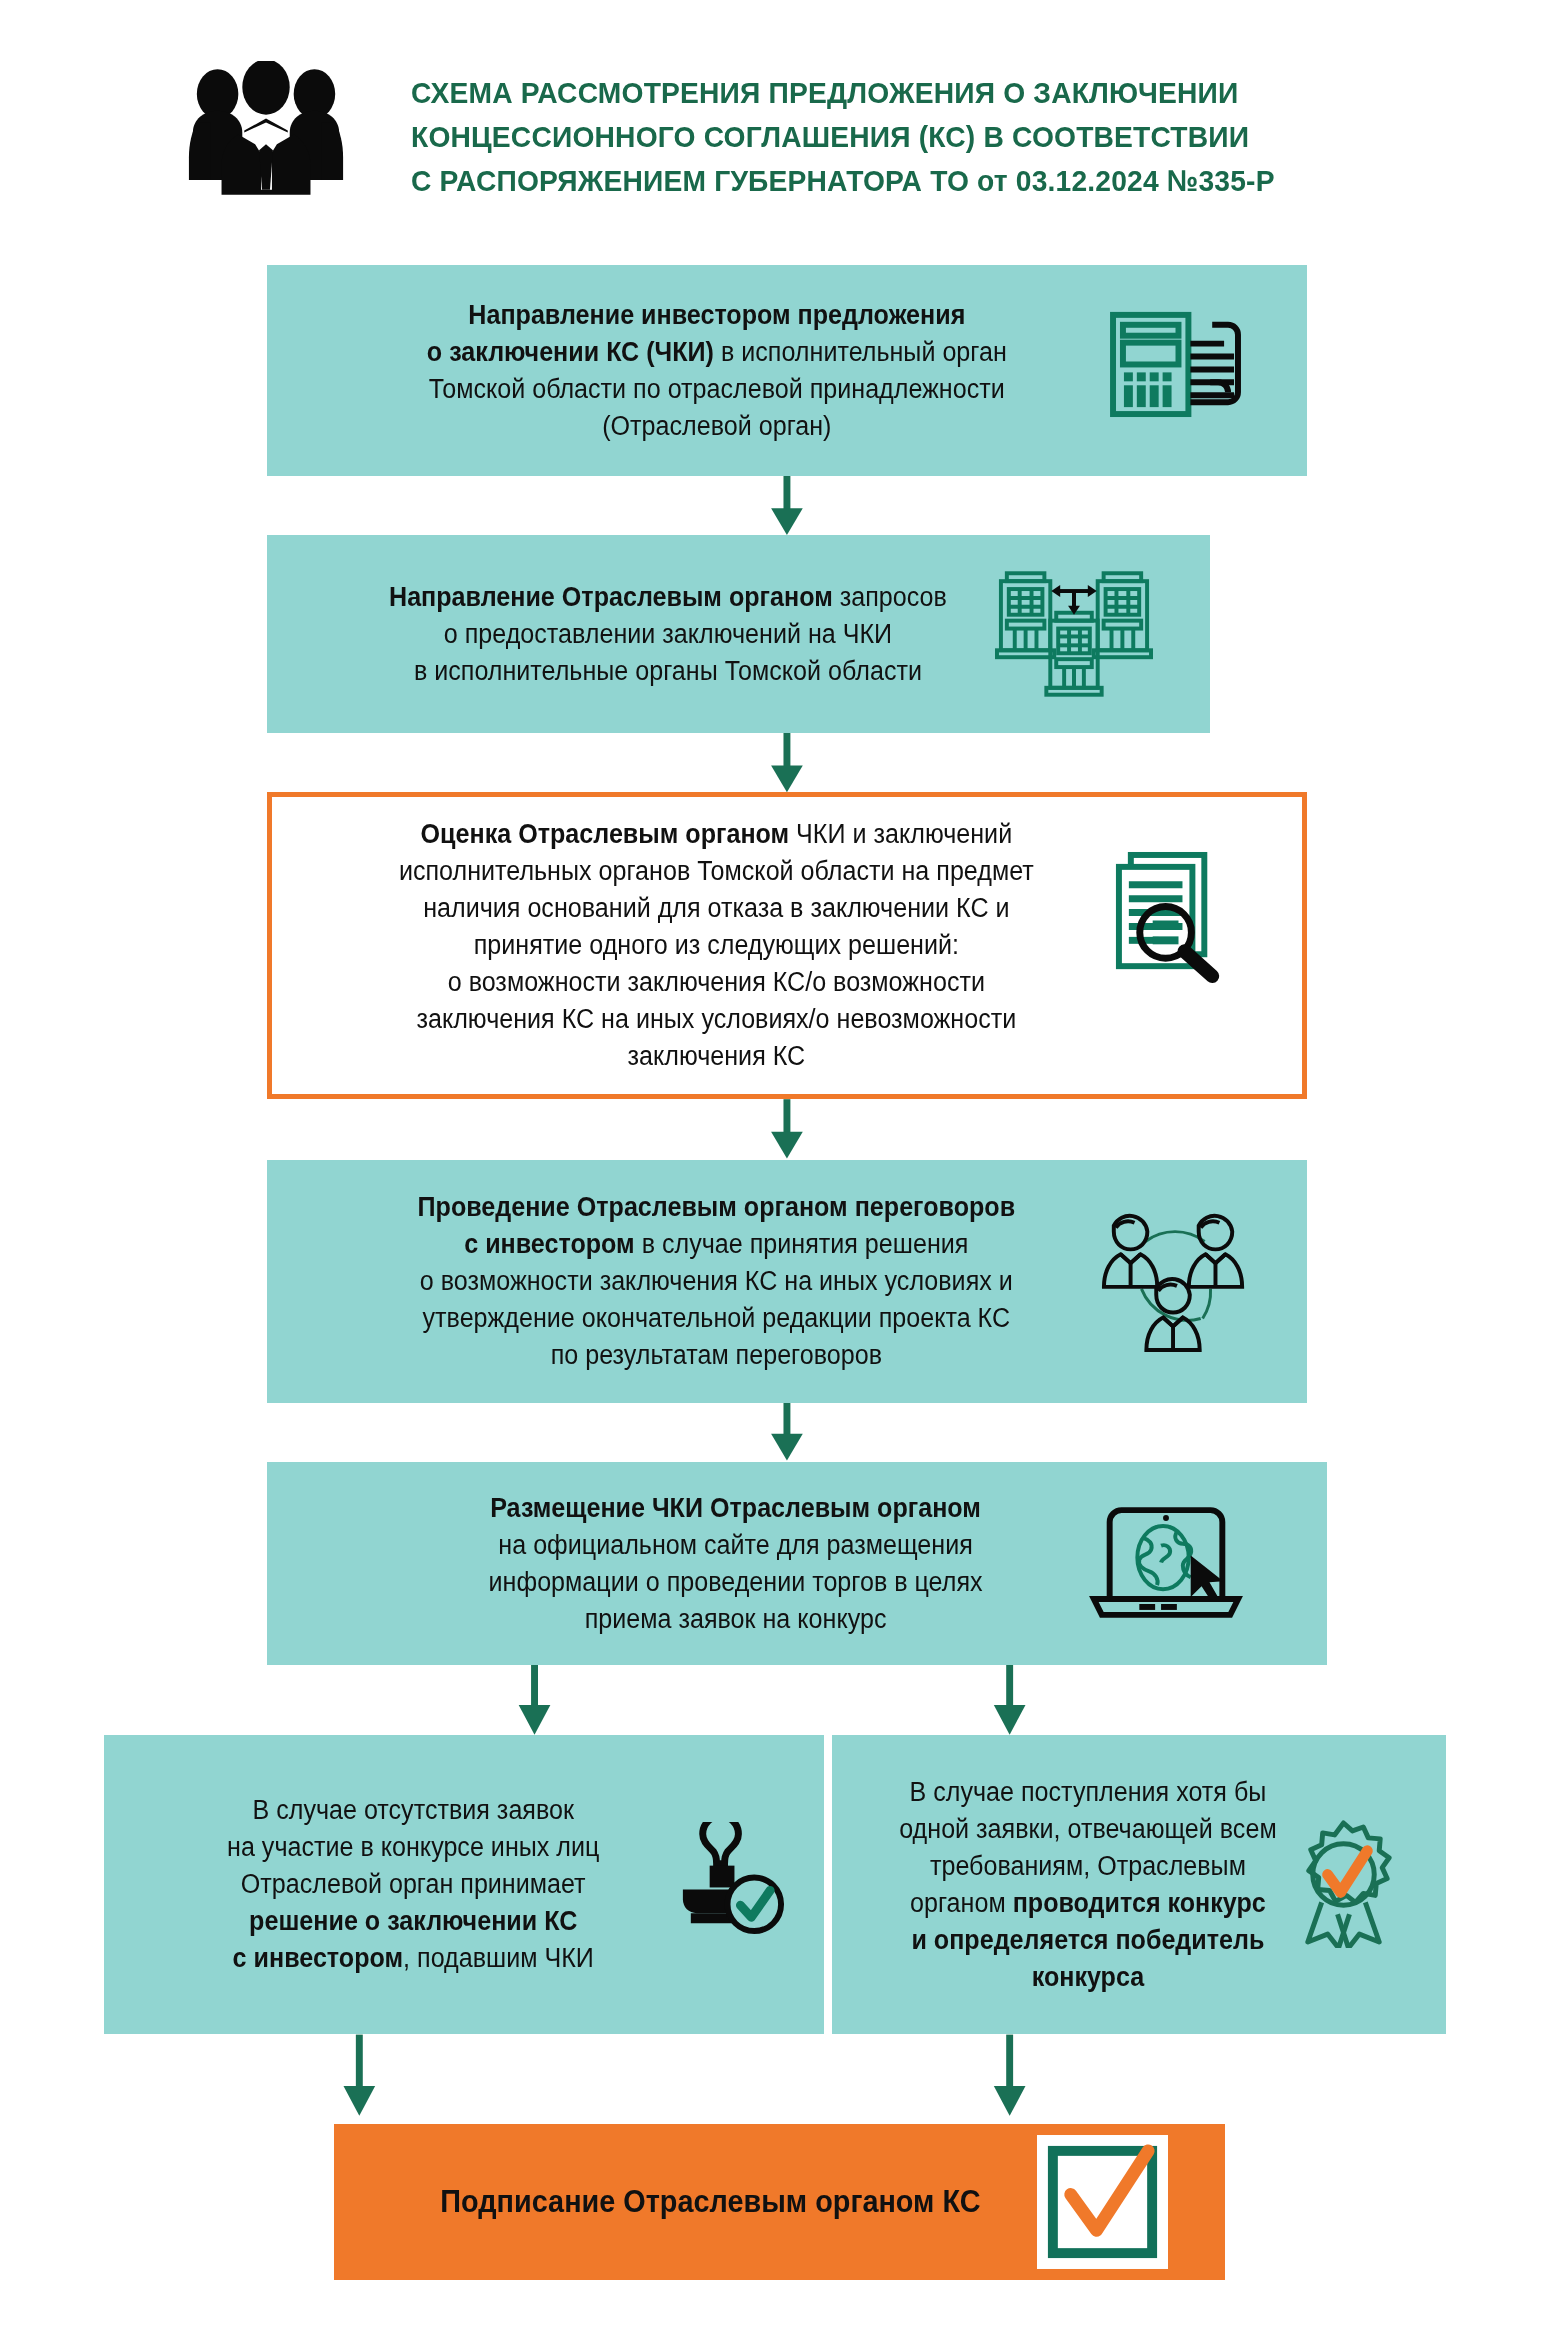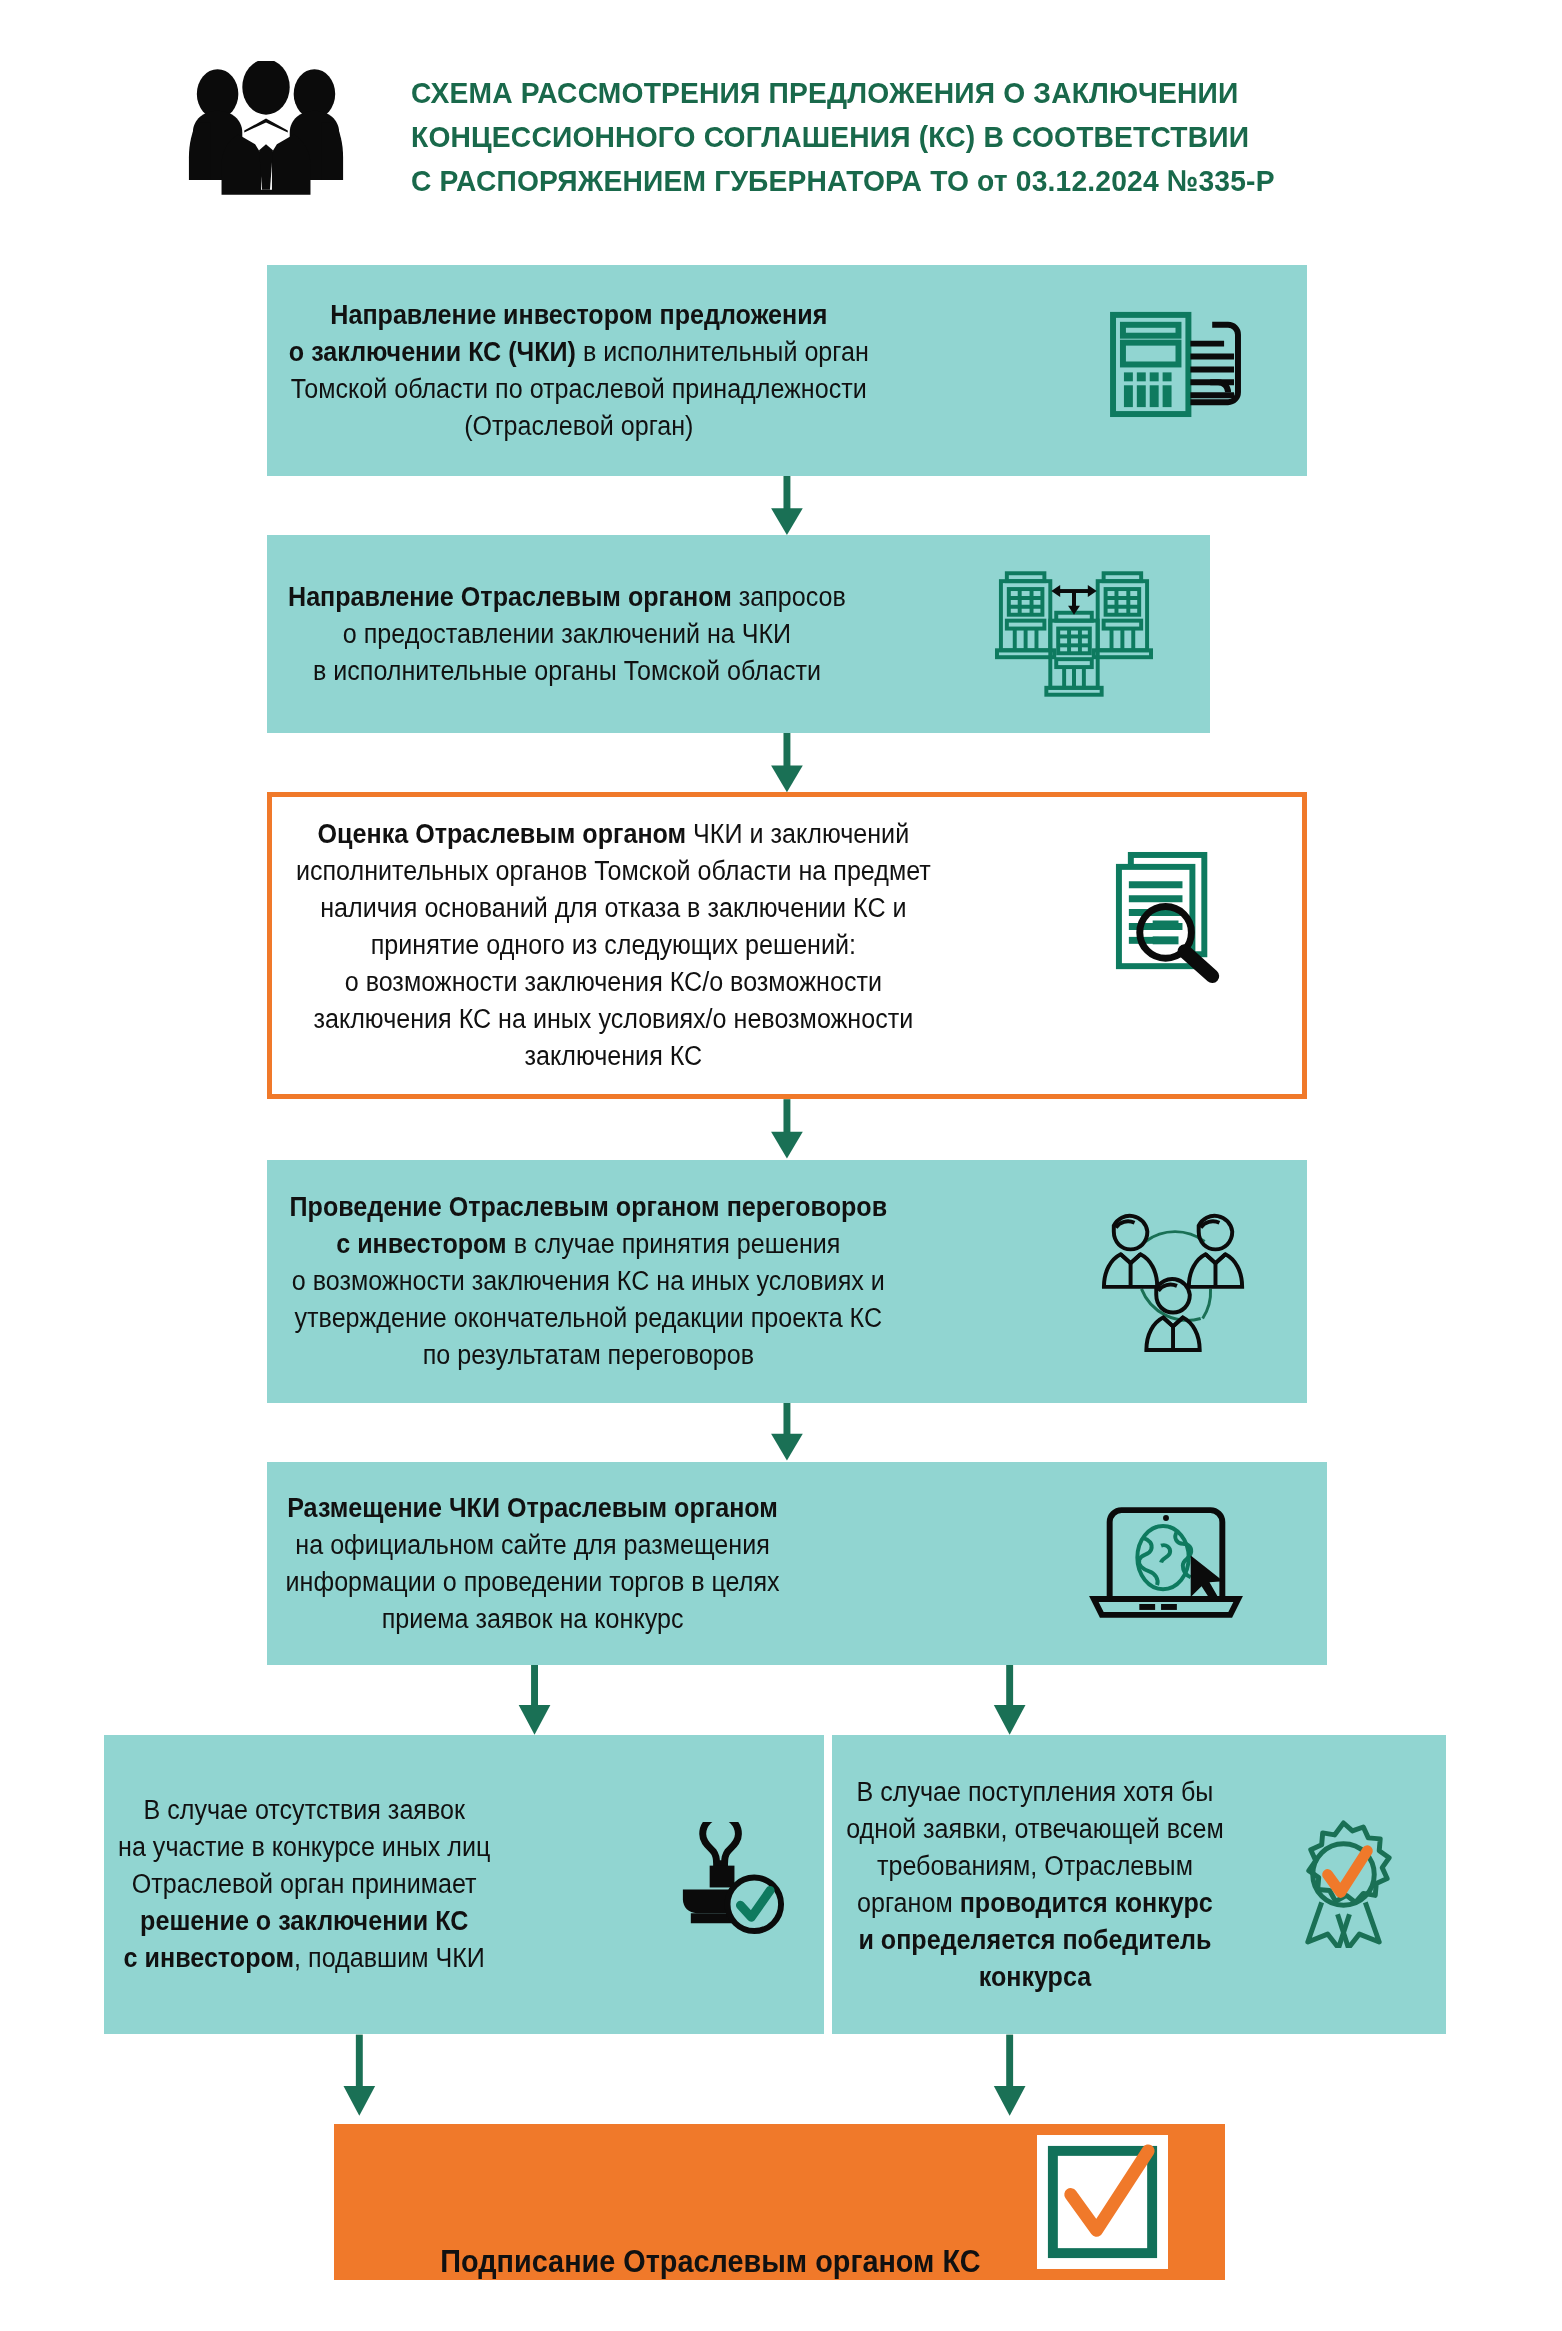--- a/index.html
+++ b/index.html
@@ -72,7 +72,8 @@
     height: 100%;
     display: flex;
     align-items: center;
-    justify-content: flex-start;
+    justify-content: center;
+    padding-left: 27px;
   }
   .box-text {
     text-align: center;

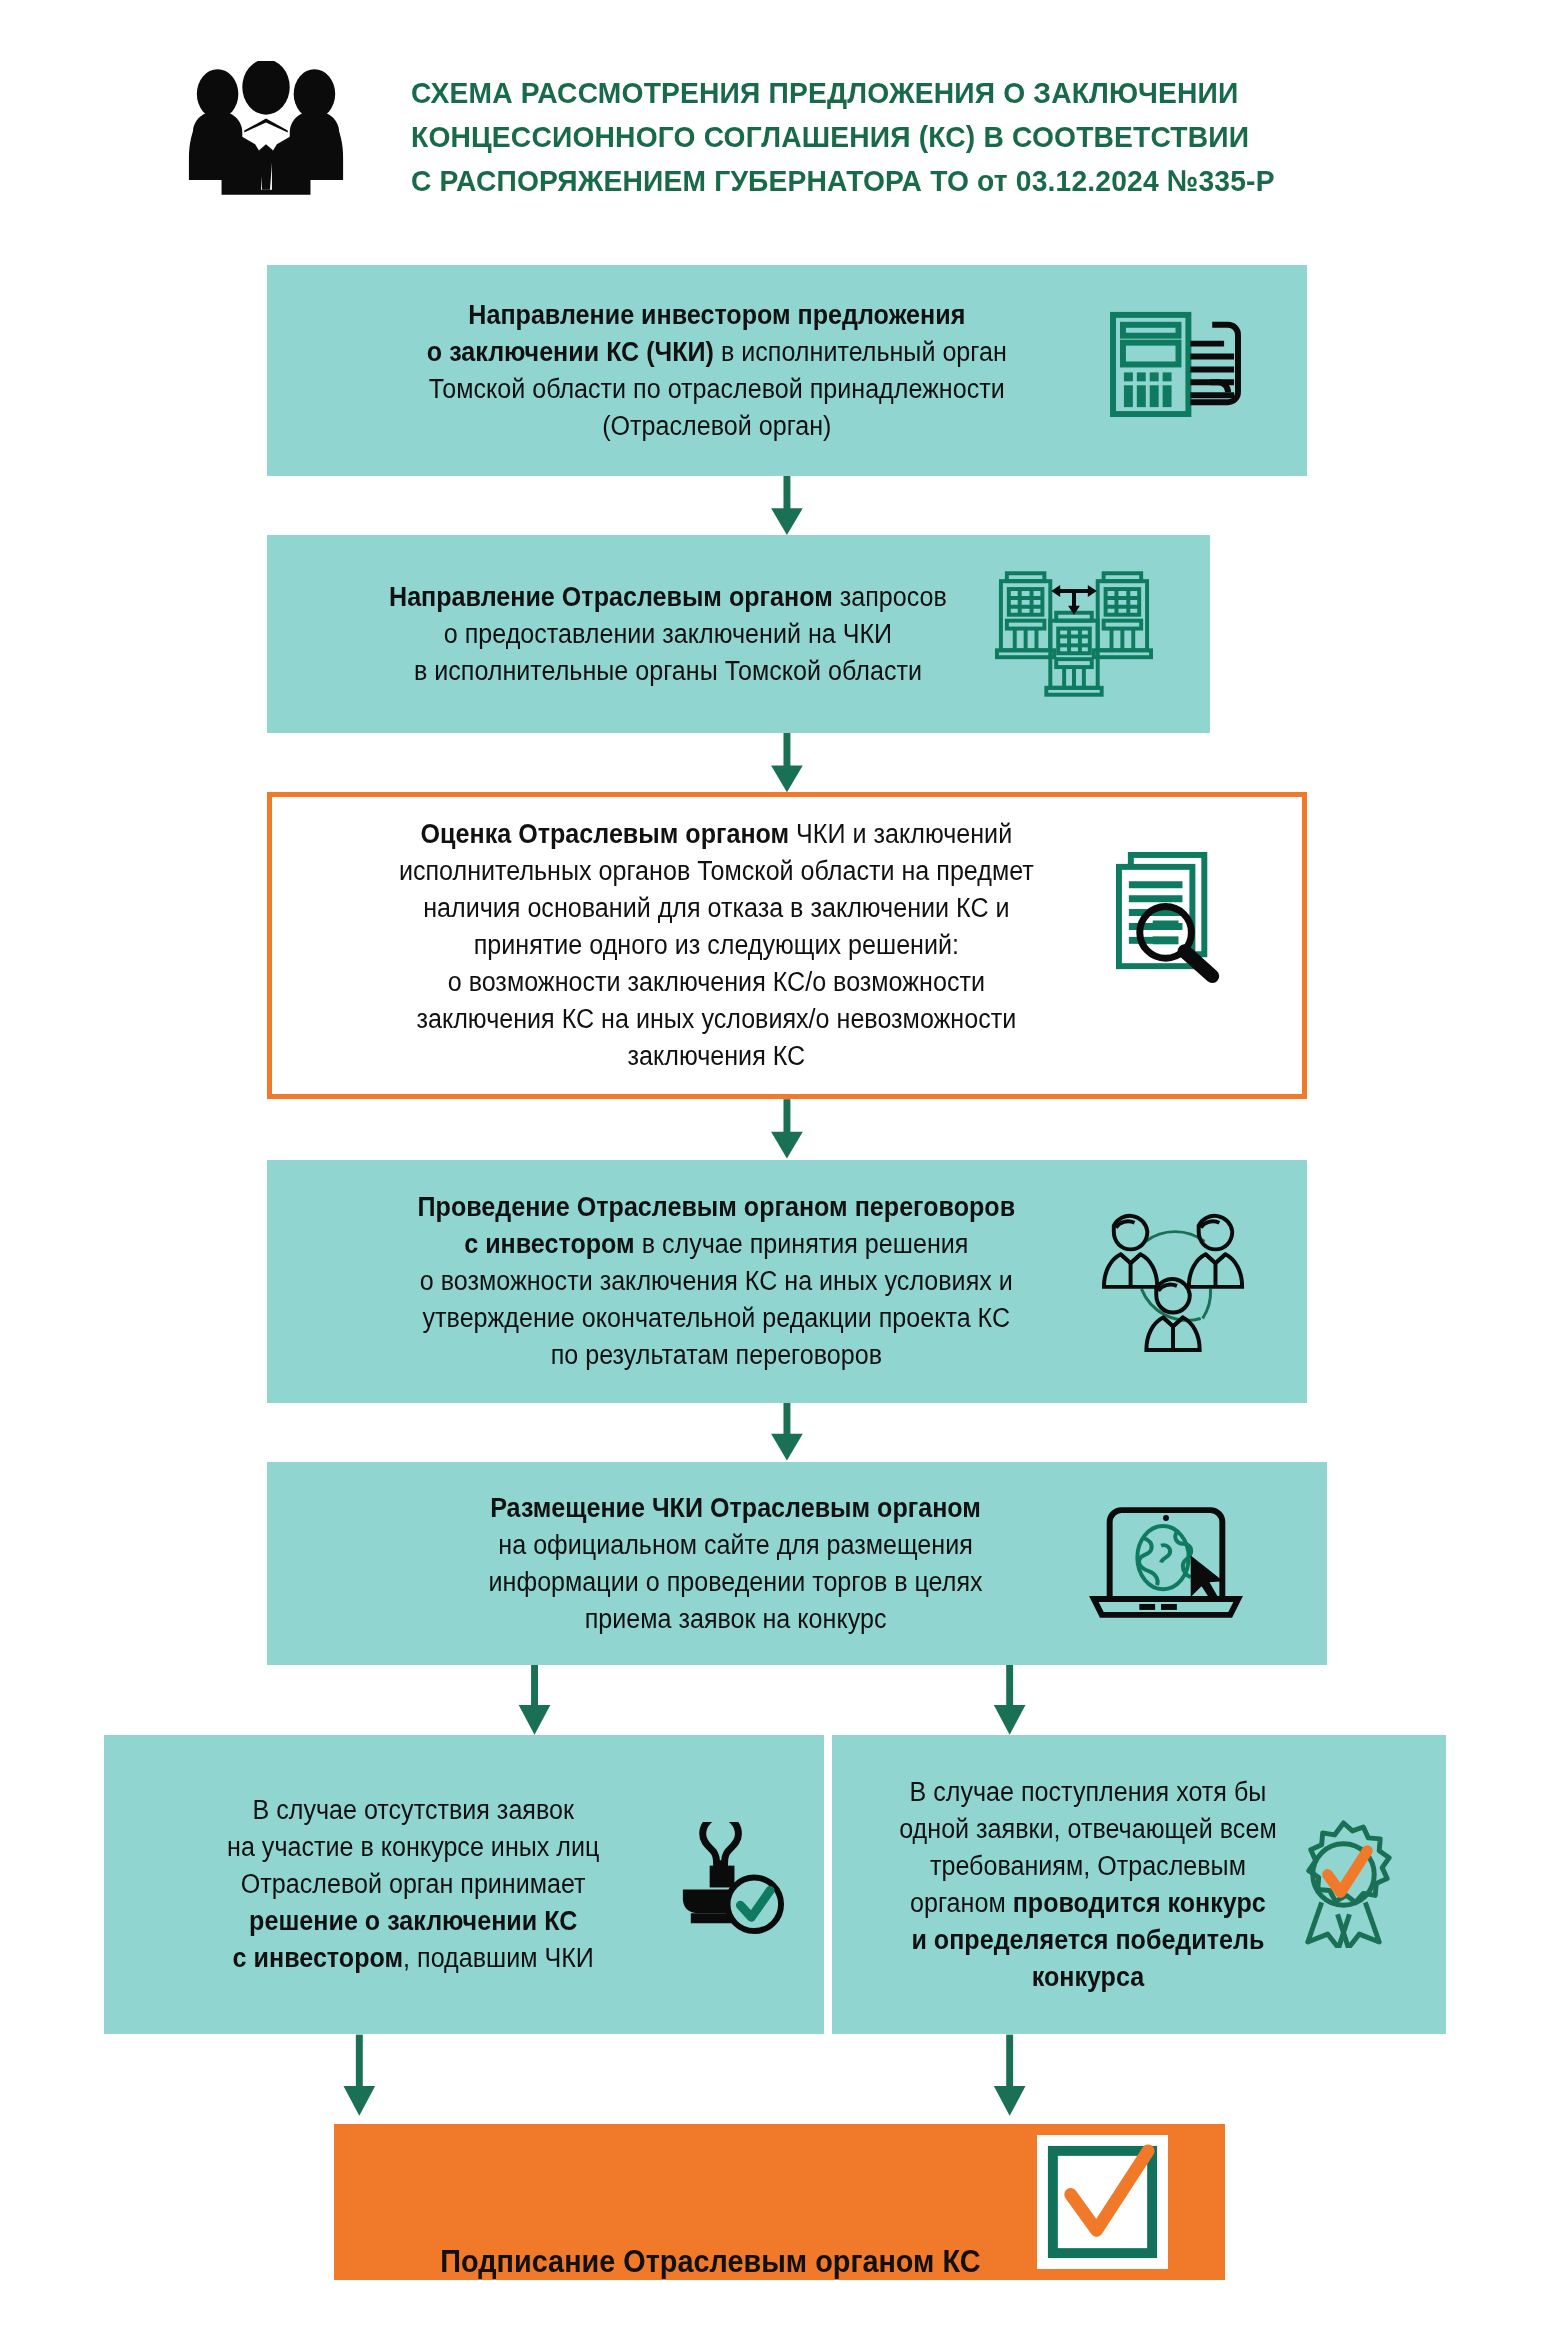--- a/index.html
+++ b/index.html
@@ -106,7 +106,7 @@
     left: 0; top: 0;
     width: 100%; height: 100%;
     display: flex;
-    align-items: flex-end;
+    align-items: center;
     justify-content: center;
   }
   .final-label {

